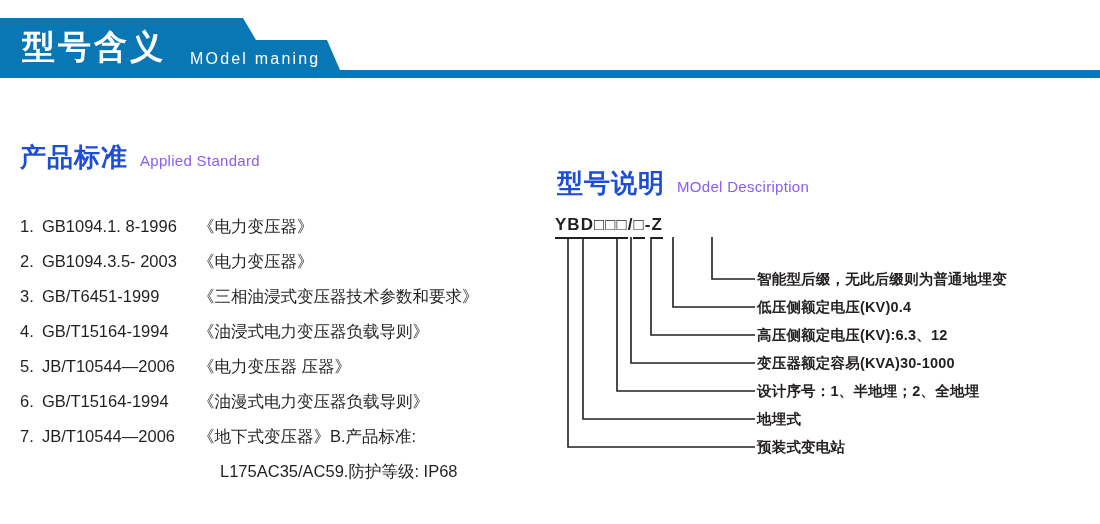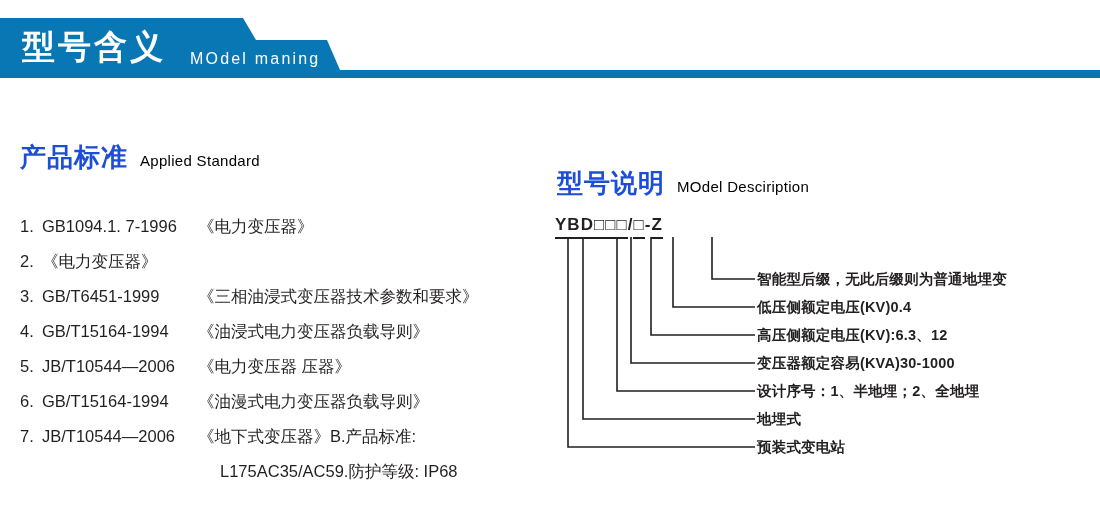--- a/index.html
+++ b/index.html
@@ -66,7 +66,7 @@
   }
   .sh-en {
     font-size: 15px;
-    color: #000000;
+    color: #8b5cf6;
     margin-left: 12px;
     letter-spacing: 0.3px;
   }

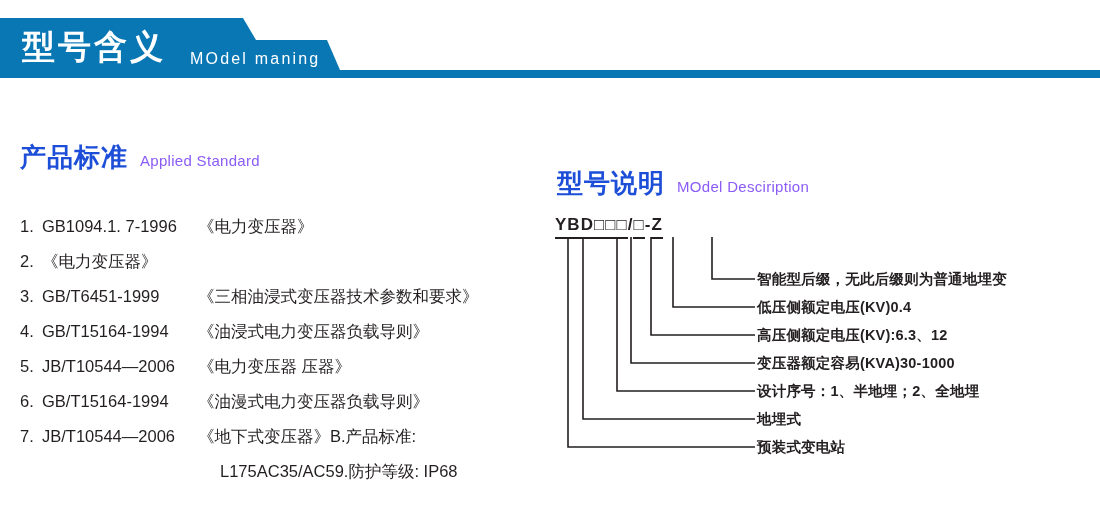--- a/index.html
+++ b/index.html
@@ -168,7 +168,7 @@
 <div id="standards-list">
     <div class="std-row">
       <span class="std-num">1.</span>
-      <span class="std-code">GB1094.1. 7-1996</span>
+      <span class="std-code">GB1094.1. 8-1996</span>
       <span class="std-title">《电力变压器》</span>
     </div>
     <div class="std-row">

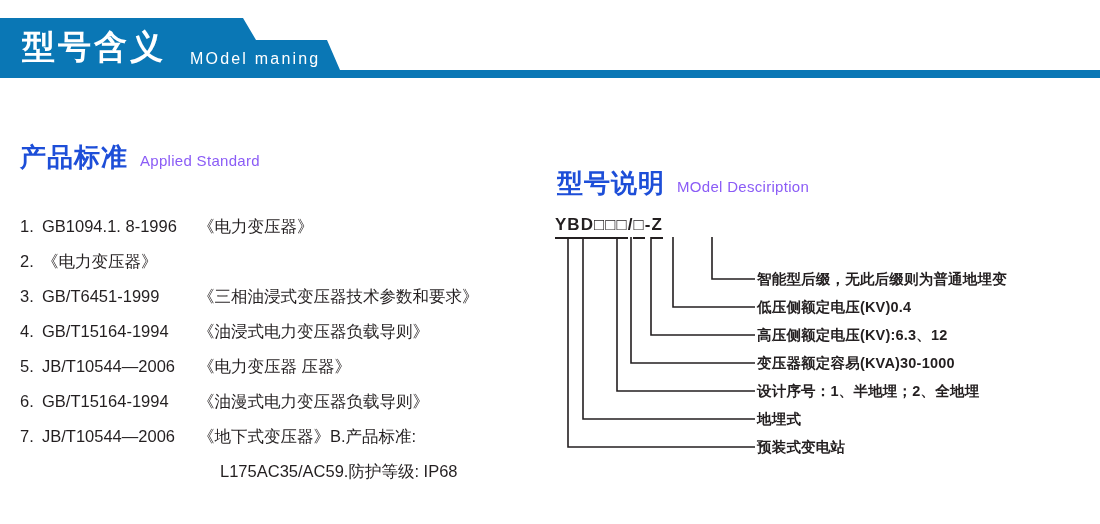--- a/index.html
+++ b/index.html
@@ -173,6 +173,7 @@
     </div>
     <div class="std-row">
       <span class="std-num">2.</span>
+      <span class="std-code">GB1094.3.5- 2003</span>
       <span class="std-title">《电力变压器》</span>
     </div>
     <div class="std-row">

